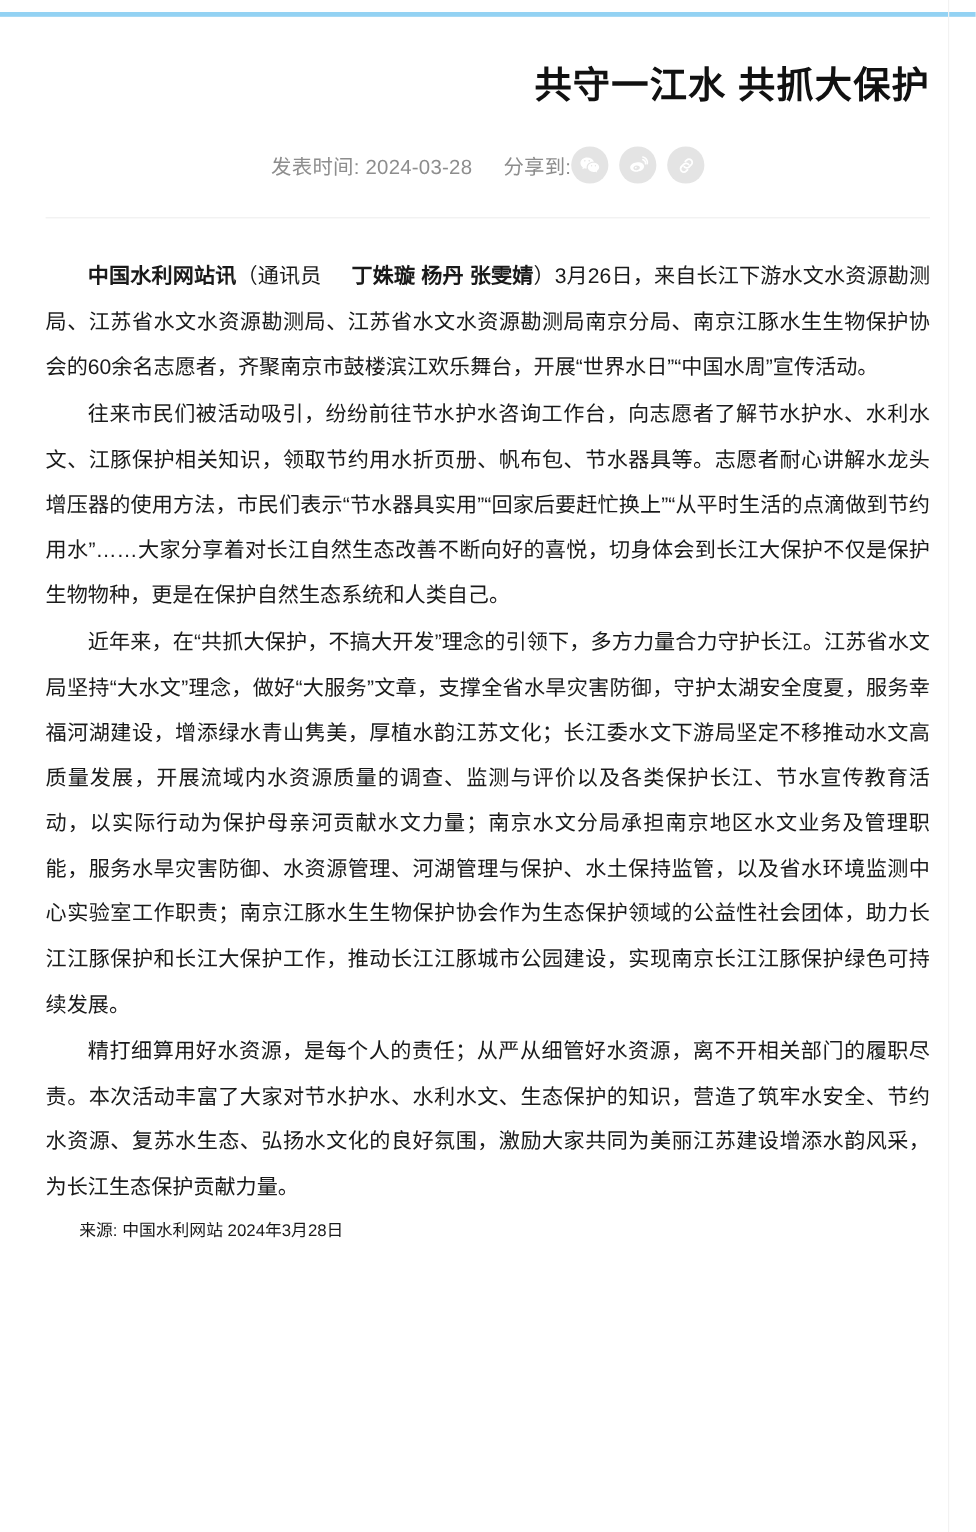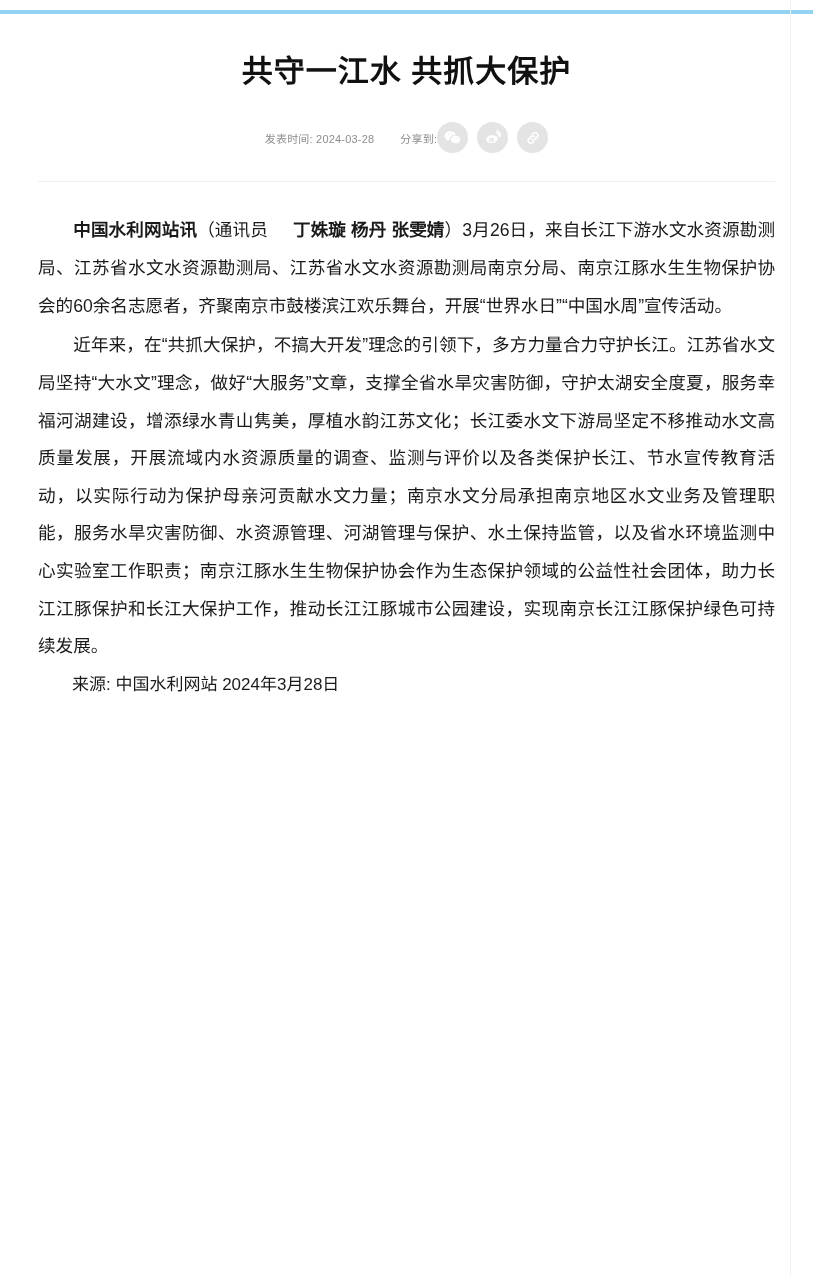--- a/index.html
+++ b/index.html
@@ -46,7 +46,7 @@
   .headline {
     margin: 0;
     padding-top: 52px;
-    text-align: center;
+    text-align: right;
     font-size: 31px;
     font-weight: bold;
     letter-spacing: 1px;

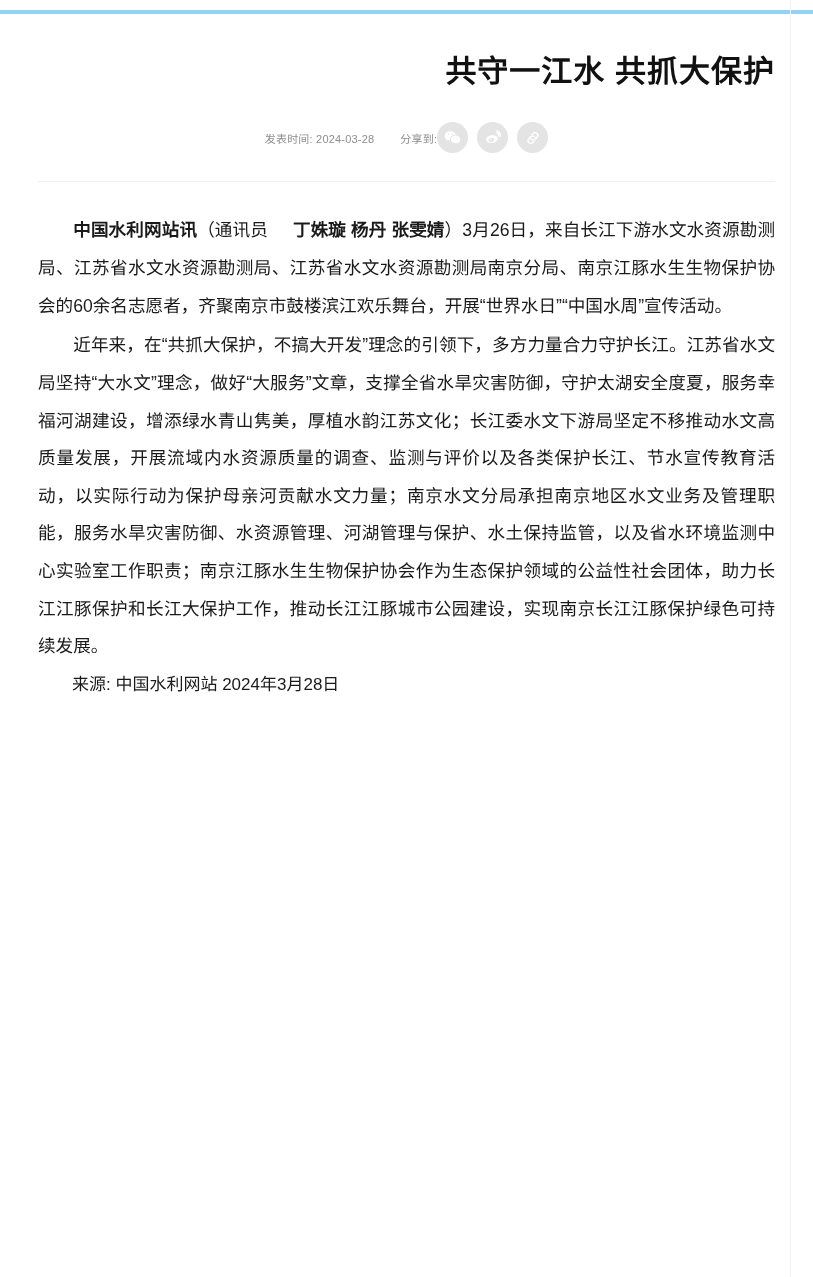--- a/index.html
+++ b/index.html
@@ -61,7 +61,7 @@
     align-items: center;
     justify-content: center;
     gap: 0px;
-    font-size: 11px;
+    font-size: 17px;
     color: #8d8d8d;
   }
   .meta-publish {

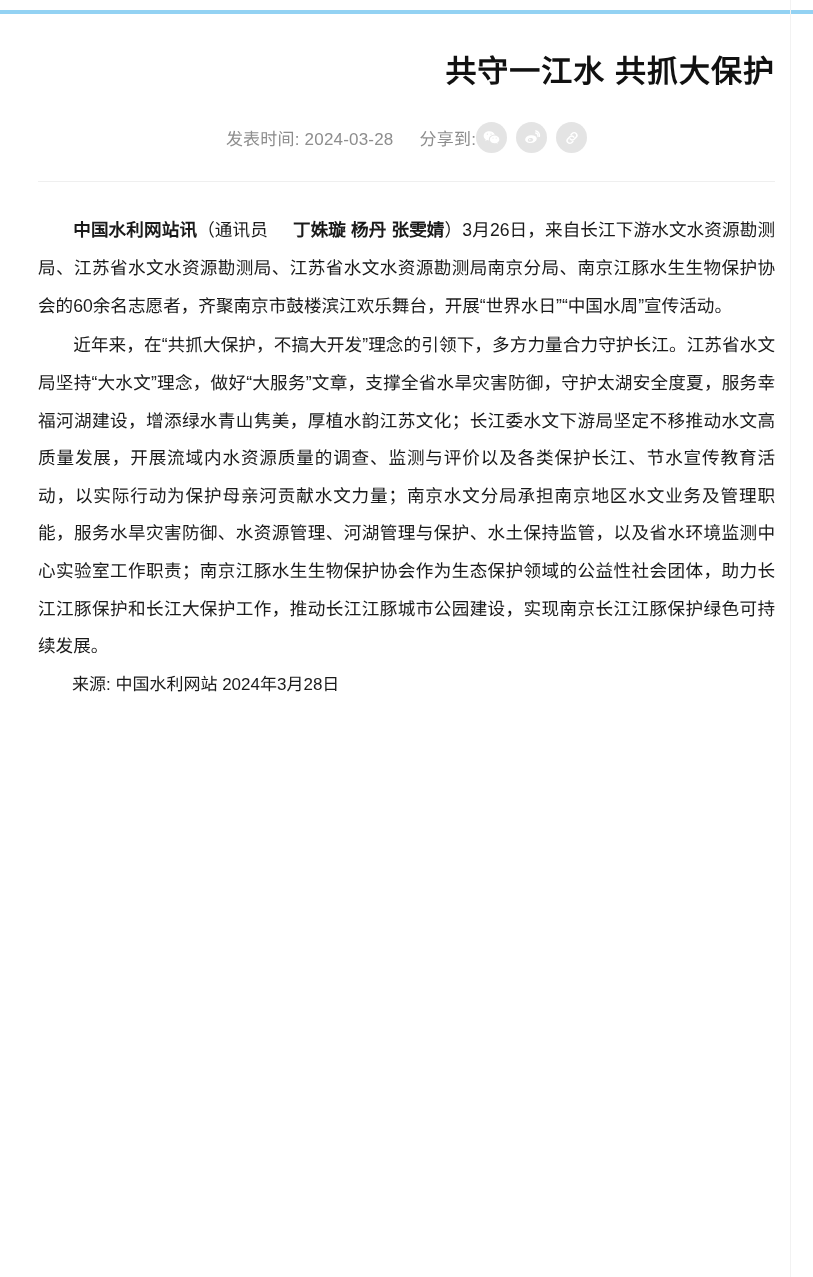--- a/index.html
+++ b/index.html
@@ -195,6 +195,7 @@
 
       <p><span class="lead-source">中国水利网站讯</span><span>（通讯员 </span><span class="byline-names">丁姝璇 杨丹 张雯婧</span><span>）</span><span>3月26日，来自长江下游水文水资源勘测局、江苏省水文水资源勘测局、江苏省水文水资源勘测局南京分局、南京江豚水生生物保护协会的60余名志愿者，齐聚南京市鼓楼滨江欢乐舞台，开展“世界水日”“中国水周”宣传活动。</span></p>
 
+      <p>往来市民们被活动吸引，纷纷前往节水护水咨询工作台，向志愿者了解节水护水、水利水文、江豚保护相关知识，领取节约用水折页册、帆布包、节水器具等。志愿者耐心讲解水龙头增压器的使用方法，市民们表示“节水器具实用”“回家后要赶忙换上”“从平时生活的点滴做到节约用水”……大家分享着对长江自然生态改善不断向好的喜悦，切身体会到长江大保护不仅是保护生物物种，更是在保护自然生态系统和人类自己。</p>
       <p>近年来，在“共抓大保护，不搞大开发”理念的引领下，多方力量合力守护长江。江苏省水文局坚持“大水文”理念，做好“大服务”文章，支撑全省水旱灾害防御，守护太湖安全度夏，服务幸福河湖建设，增添绿水青山隽美，厚植水韵江苏文化；长江委水文下游局坚定不移推动水文高质量发展，开展流域内水资源质量的调查、监测与评价以及各类保护长江、节水宣传教育活动，以实际行动为保护母亲河贡献水文力量；南京水文分局承担南京地区水文业务及管理职能，服务水旱灾害防御、水资源管理、河湖管理与保护、水土保持监管，以及省水环境监测中心实验室工作职责；南京江豚水生生物保护协会作为生态保护领域的公益性社会团体，助力长江江豚保护和长江大保护工作，推动长江江豚城市公园建设，实现南京长江江豚保护绿色可持续发展。</p>
 
       <div class="source-line">来源: 中国水利网站 2024年3月28日</div>

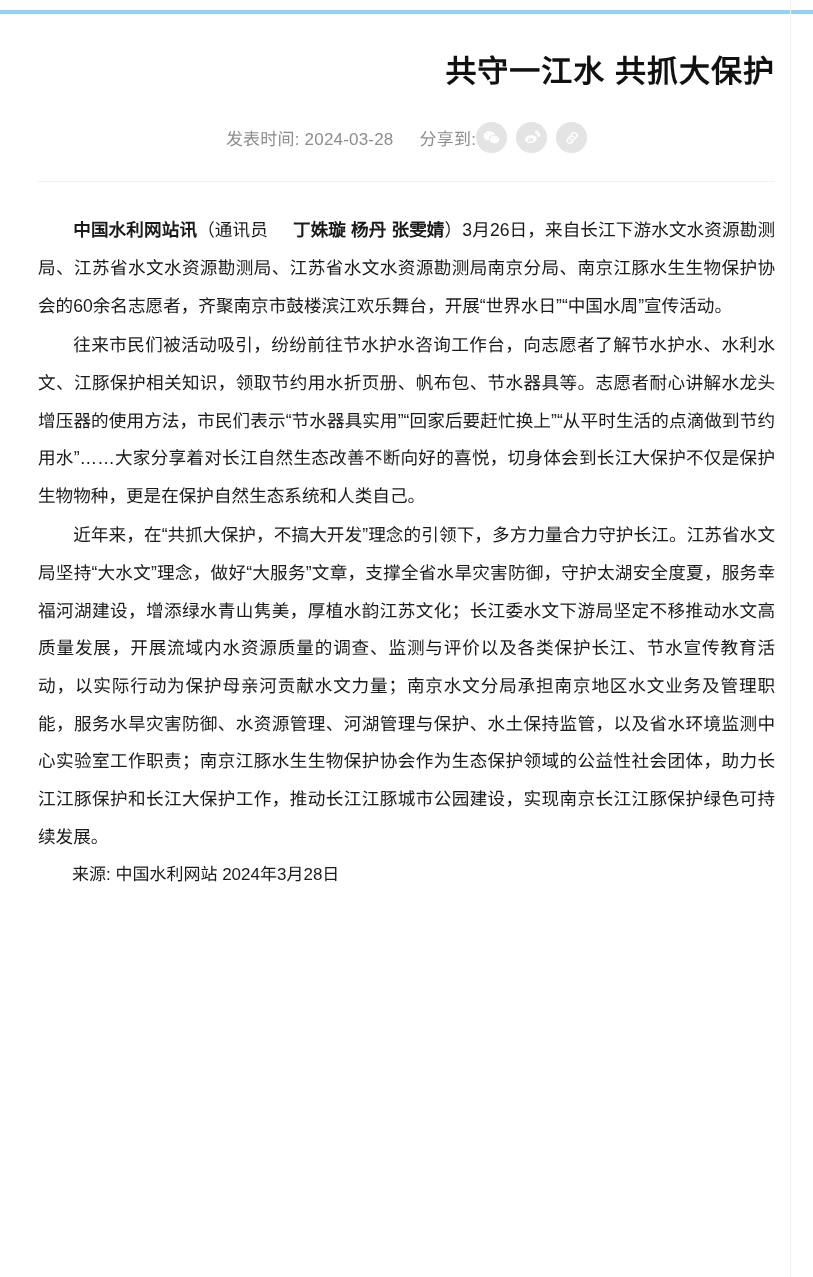--- a/index.html
+++ b/index.html
@@ -197,6 +197,7 @@
 
       <p>往来市民们被活动吸引，纷纷前往节水护水咨询工作台，向志愿者了解节水护水、水利水文、江豚保护相关知识，领取节约用水折页册、帆布包、节水器具等。志愿者耐心讲解水龙头增压器的使用方法，市民们表示“节水器具实用”“回家后要赶忙换上”“从平时生活的点滴做到节约用水”……大家分享着对长江自然生态改善不断向好的喜悦，切身体会到长江大保护不仅是保护生物物种，更是在保护自然生态系统和人类自己。</p>
       <p>近年来，在“共抓大保护，不搞大开发”理念的引领下，多方力量合力守护长江。江苏省水文局坚持“大水文”理念，做好“大服务”文章，支撑全省水旱灾害防御，守护太湖安全度夏，服务幸福河湖建设，增添绿水青山隽美，厚植水韵江苏文化；长江委水文下游局坚定不移推动水文高质量发展，开展流域内水资源质量的调查、监测与评价以及各类保护长江、节水宣传教育活动，以实际行动为保护母亲河贡献水文力量；南京水文分局承担南京地区水文业务及管理职能，服务水旱灾害防御、水资源管理、河湖管理与保护、水土保持监管，以及省水环境监测中心实验室工作职责；南京江豚水生生物保护协会作为生态保护领域的公益性社会团体，助力长江江豚保护和长江大保护工作，推动长江江豚城市公园建设，实现南京长江江豚保护绿色可持续发展。</p>
+      <p>精打细算用好水资源，是每个人的责任；从严从细管好水资源，离不开相关部门的履职尽责。本次活动丰富了大家对节水护水、水利水文、生态保护的知识，营造了筑牢水安全、节约水资源、复苏水生态、弘扬水文化的良好氛围，激励大家共同为美丽江苏建设增添水韵风采，为长江生态保护贡献力量。</p>
 
       <div class="source-line">来源: 中国水利网站 2024年3月28日</div>
     </div>

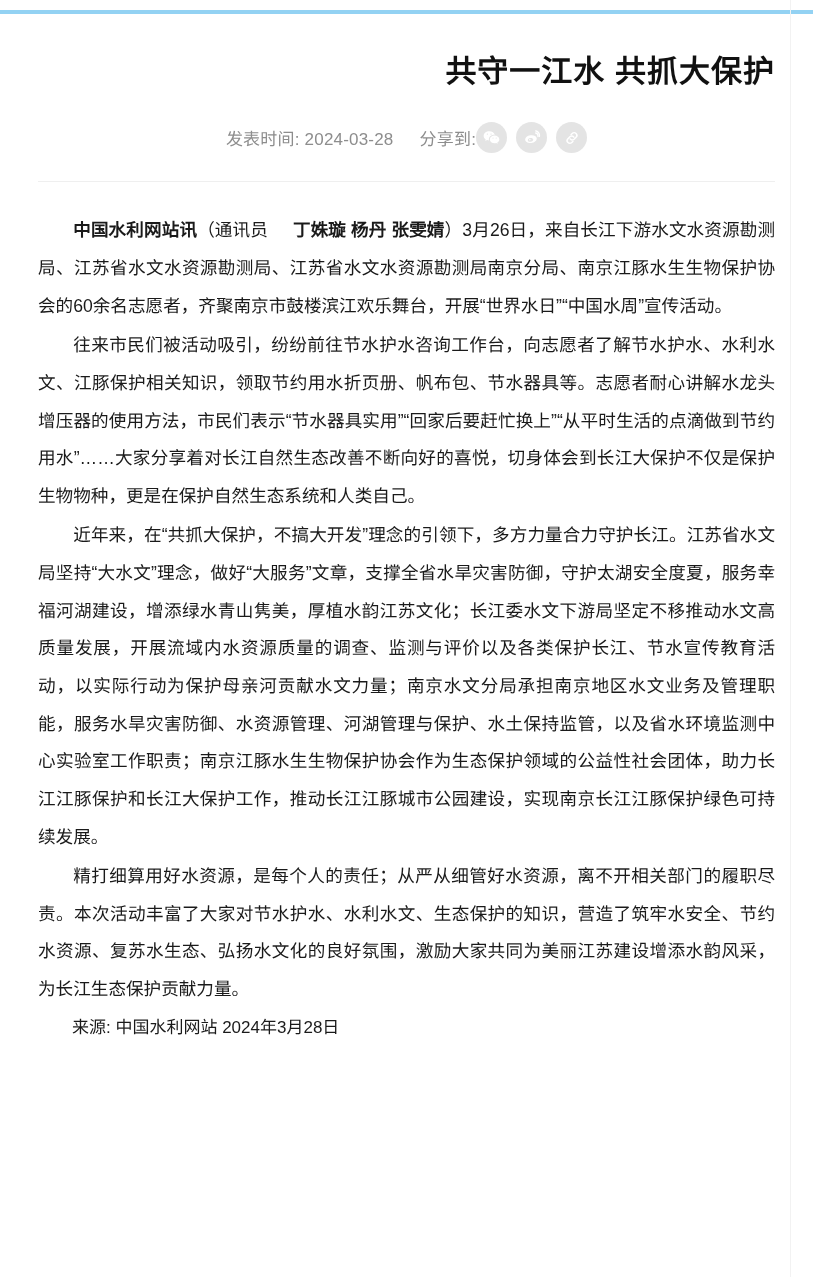--- a/index.html
+++ b/index.html
@@ -123,7 +123,7 @@
   }
 
   .source-line {
-    font-size: 17px;
+    font-size: 14px;
     line-height: 2.0;
     text-indent: 2em;
     color: #1a1a1a;

